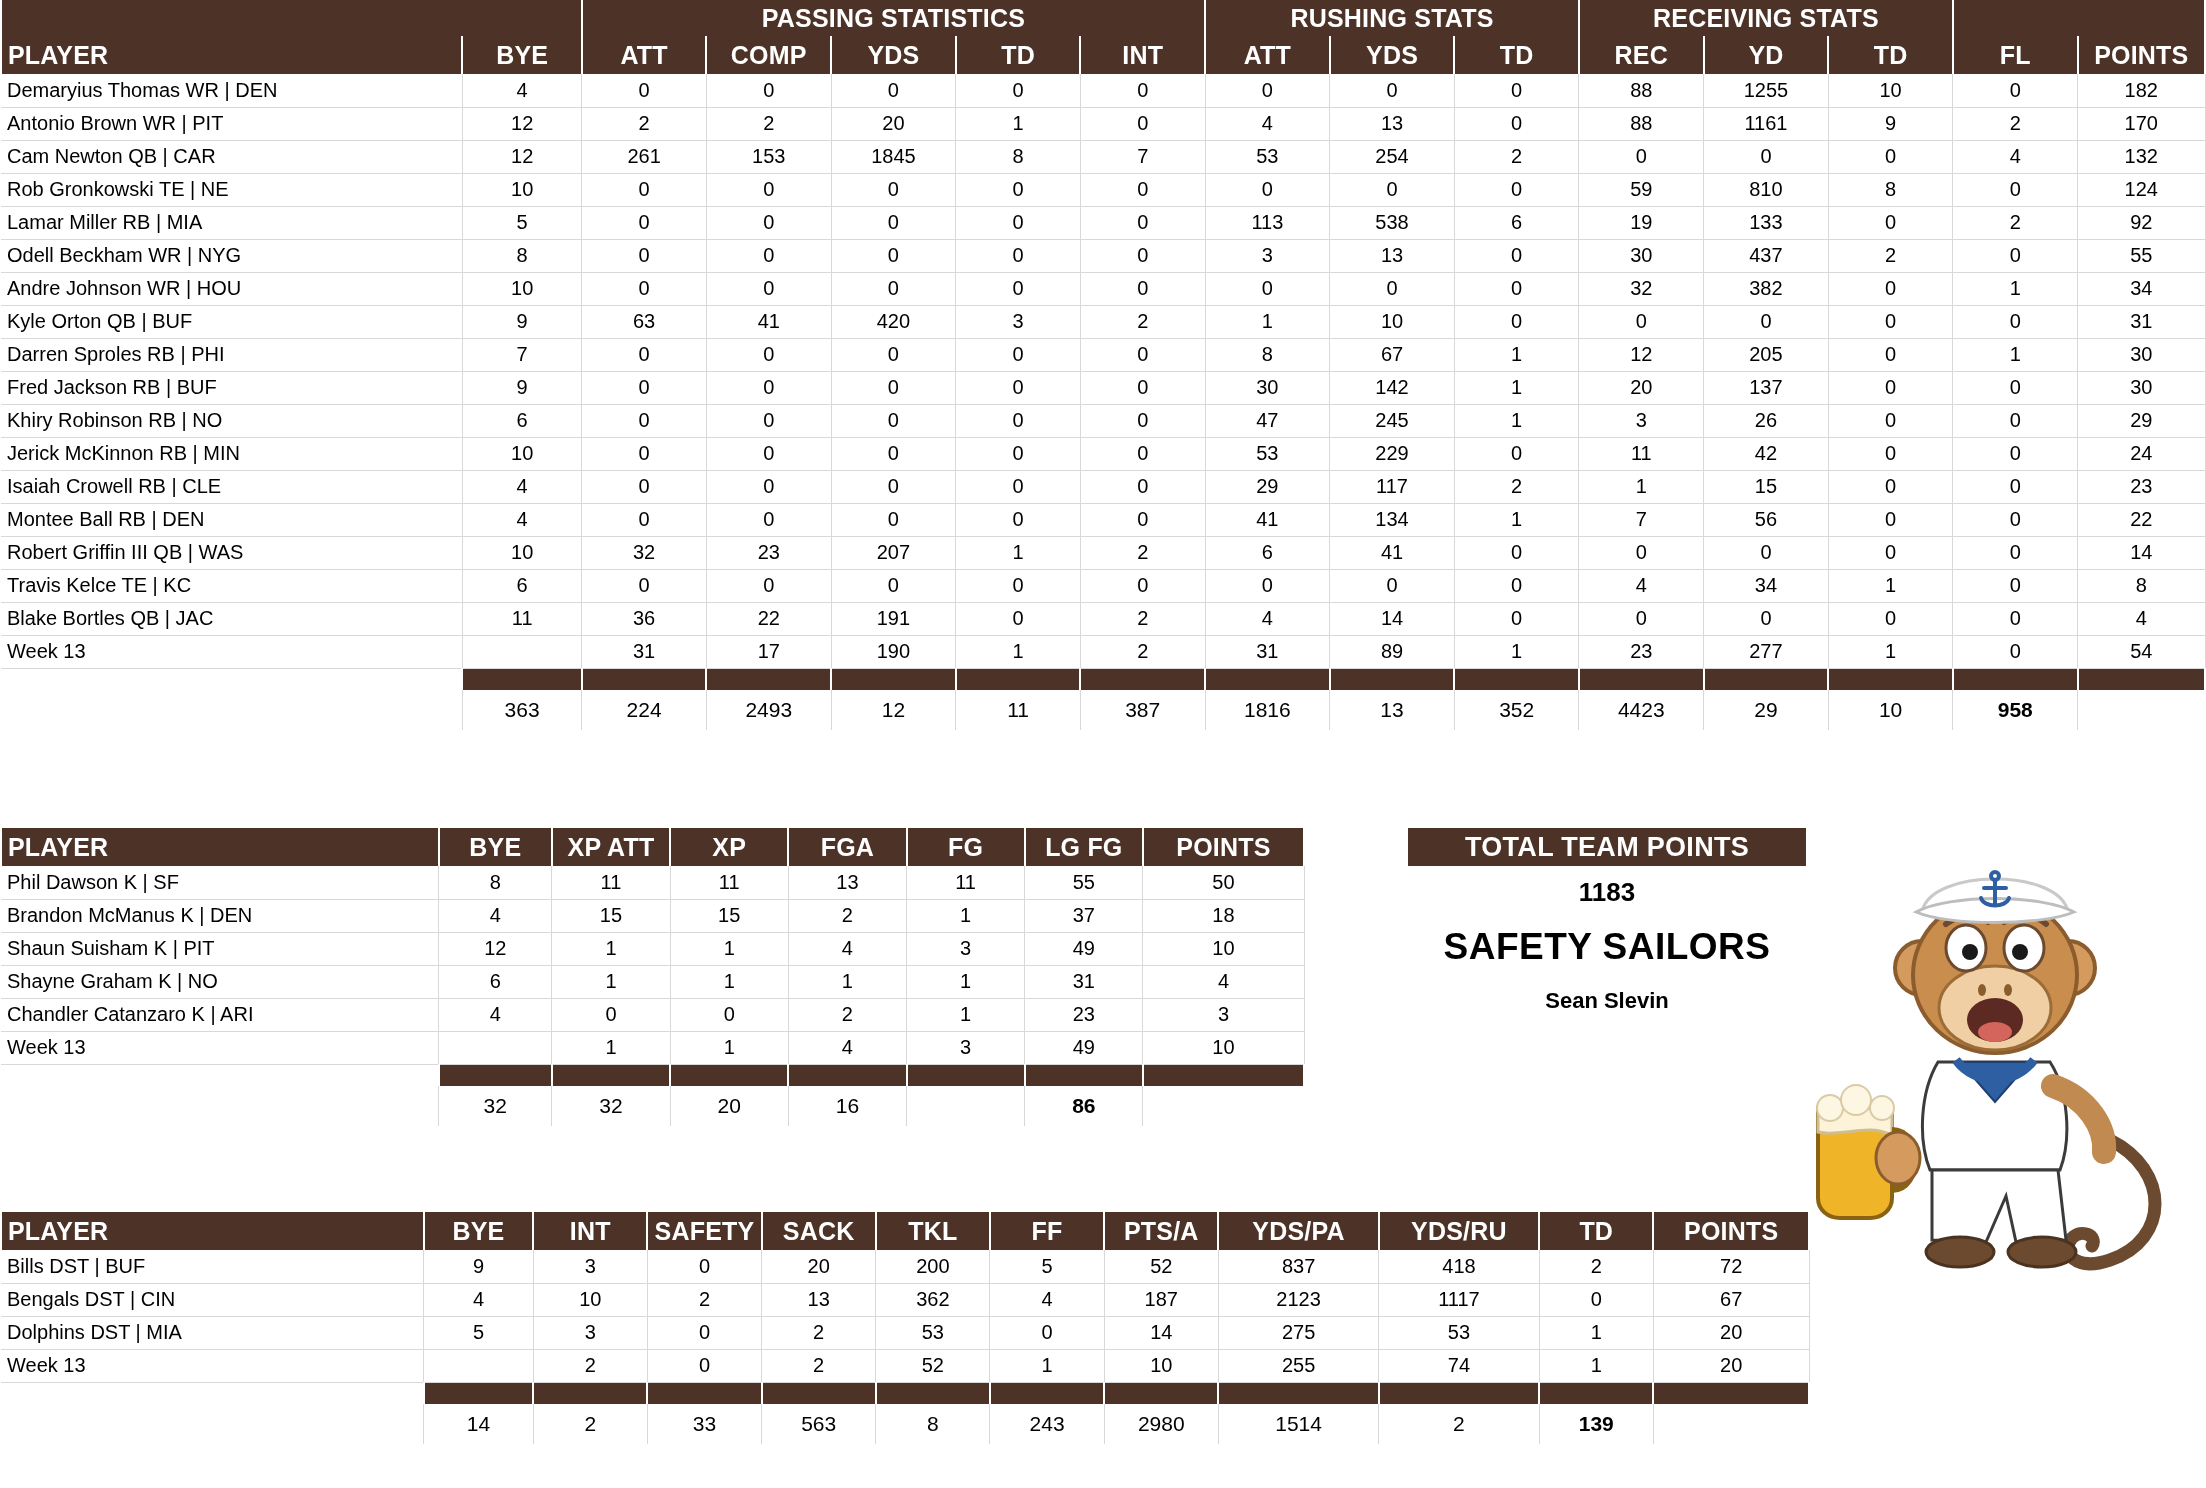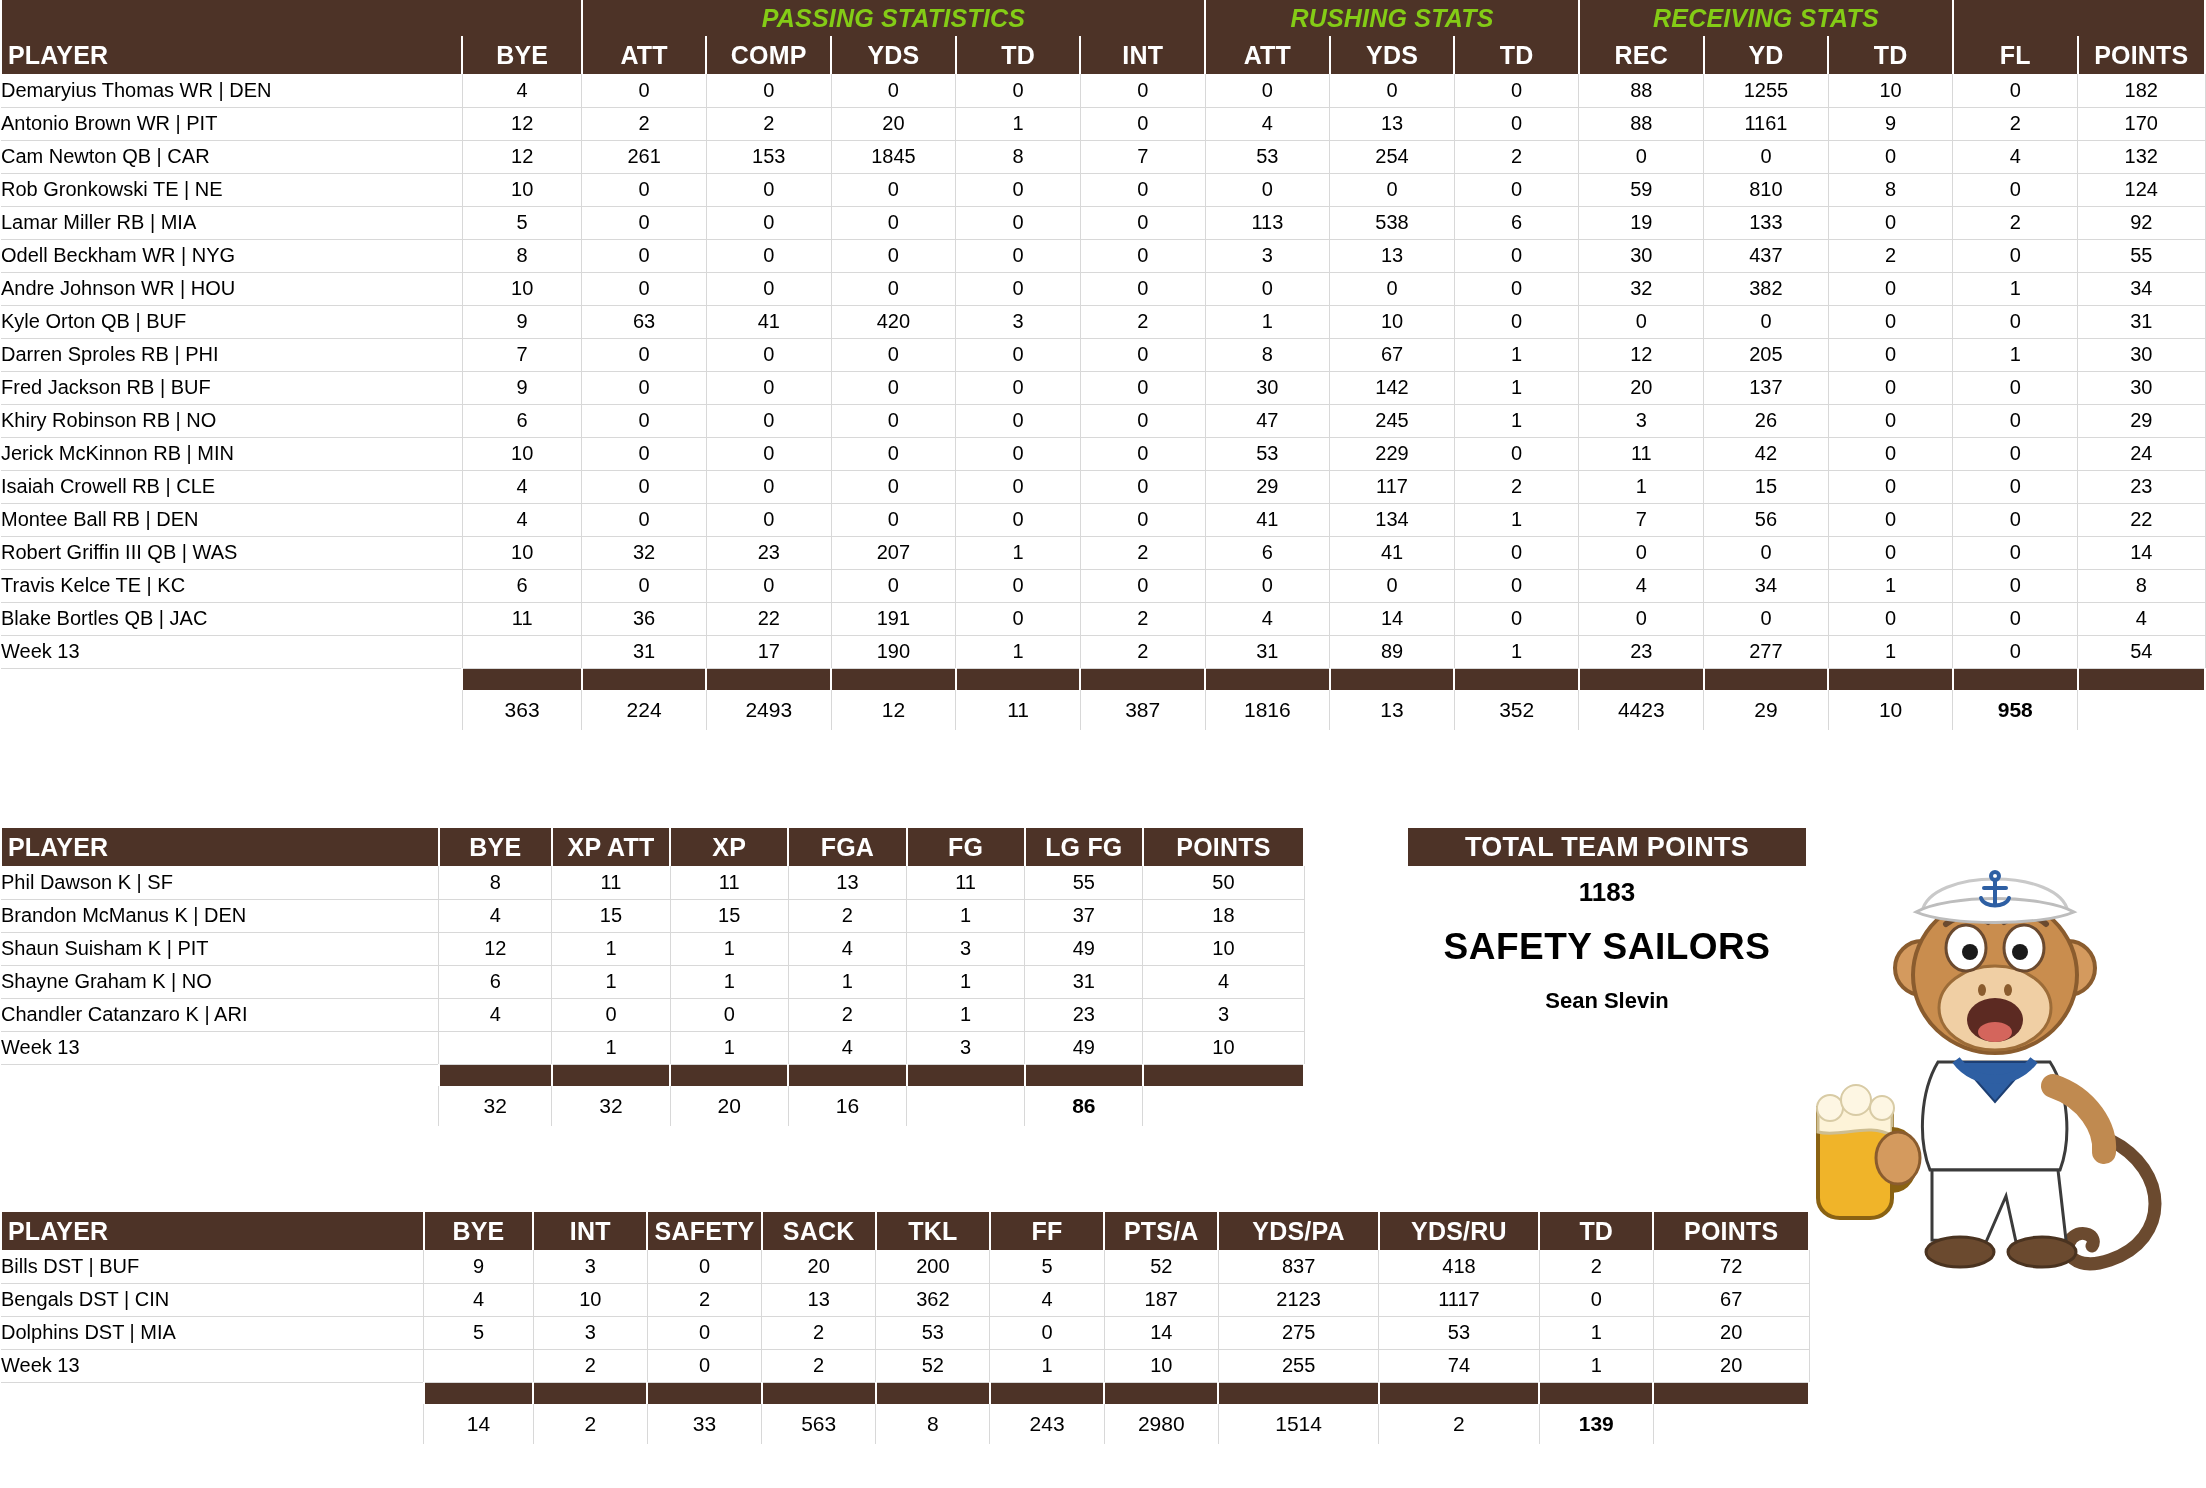--- a/index.html
+++ b/index.html
@@ -30,8 +30,7 @@
   
   tr.grouprow td {
     background: #4d3327;
-    color: #84cc16;
-    font-style: italic;
+    color: #ffffff;
     font-weight: bold;
     font-size: 25px;
     height: 36px;

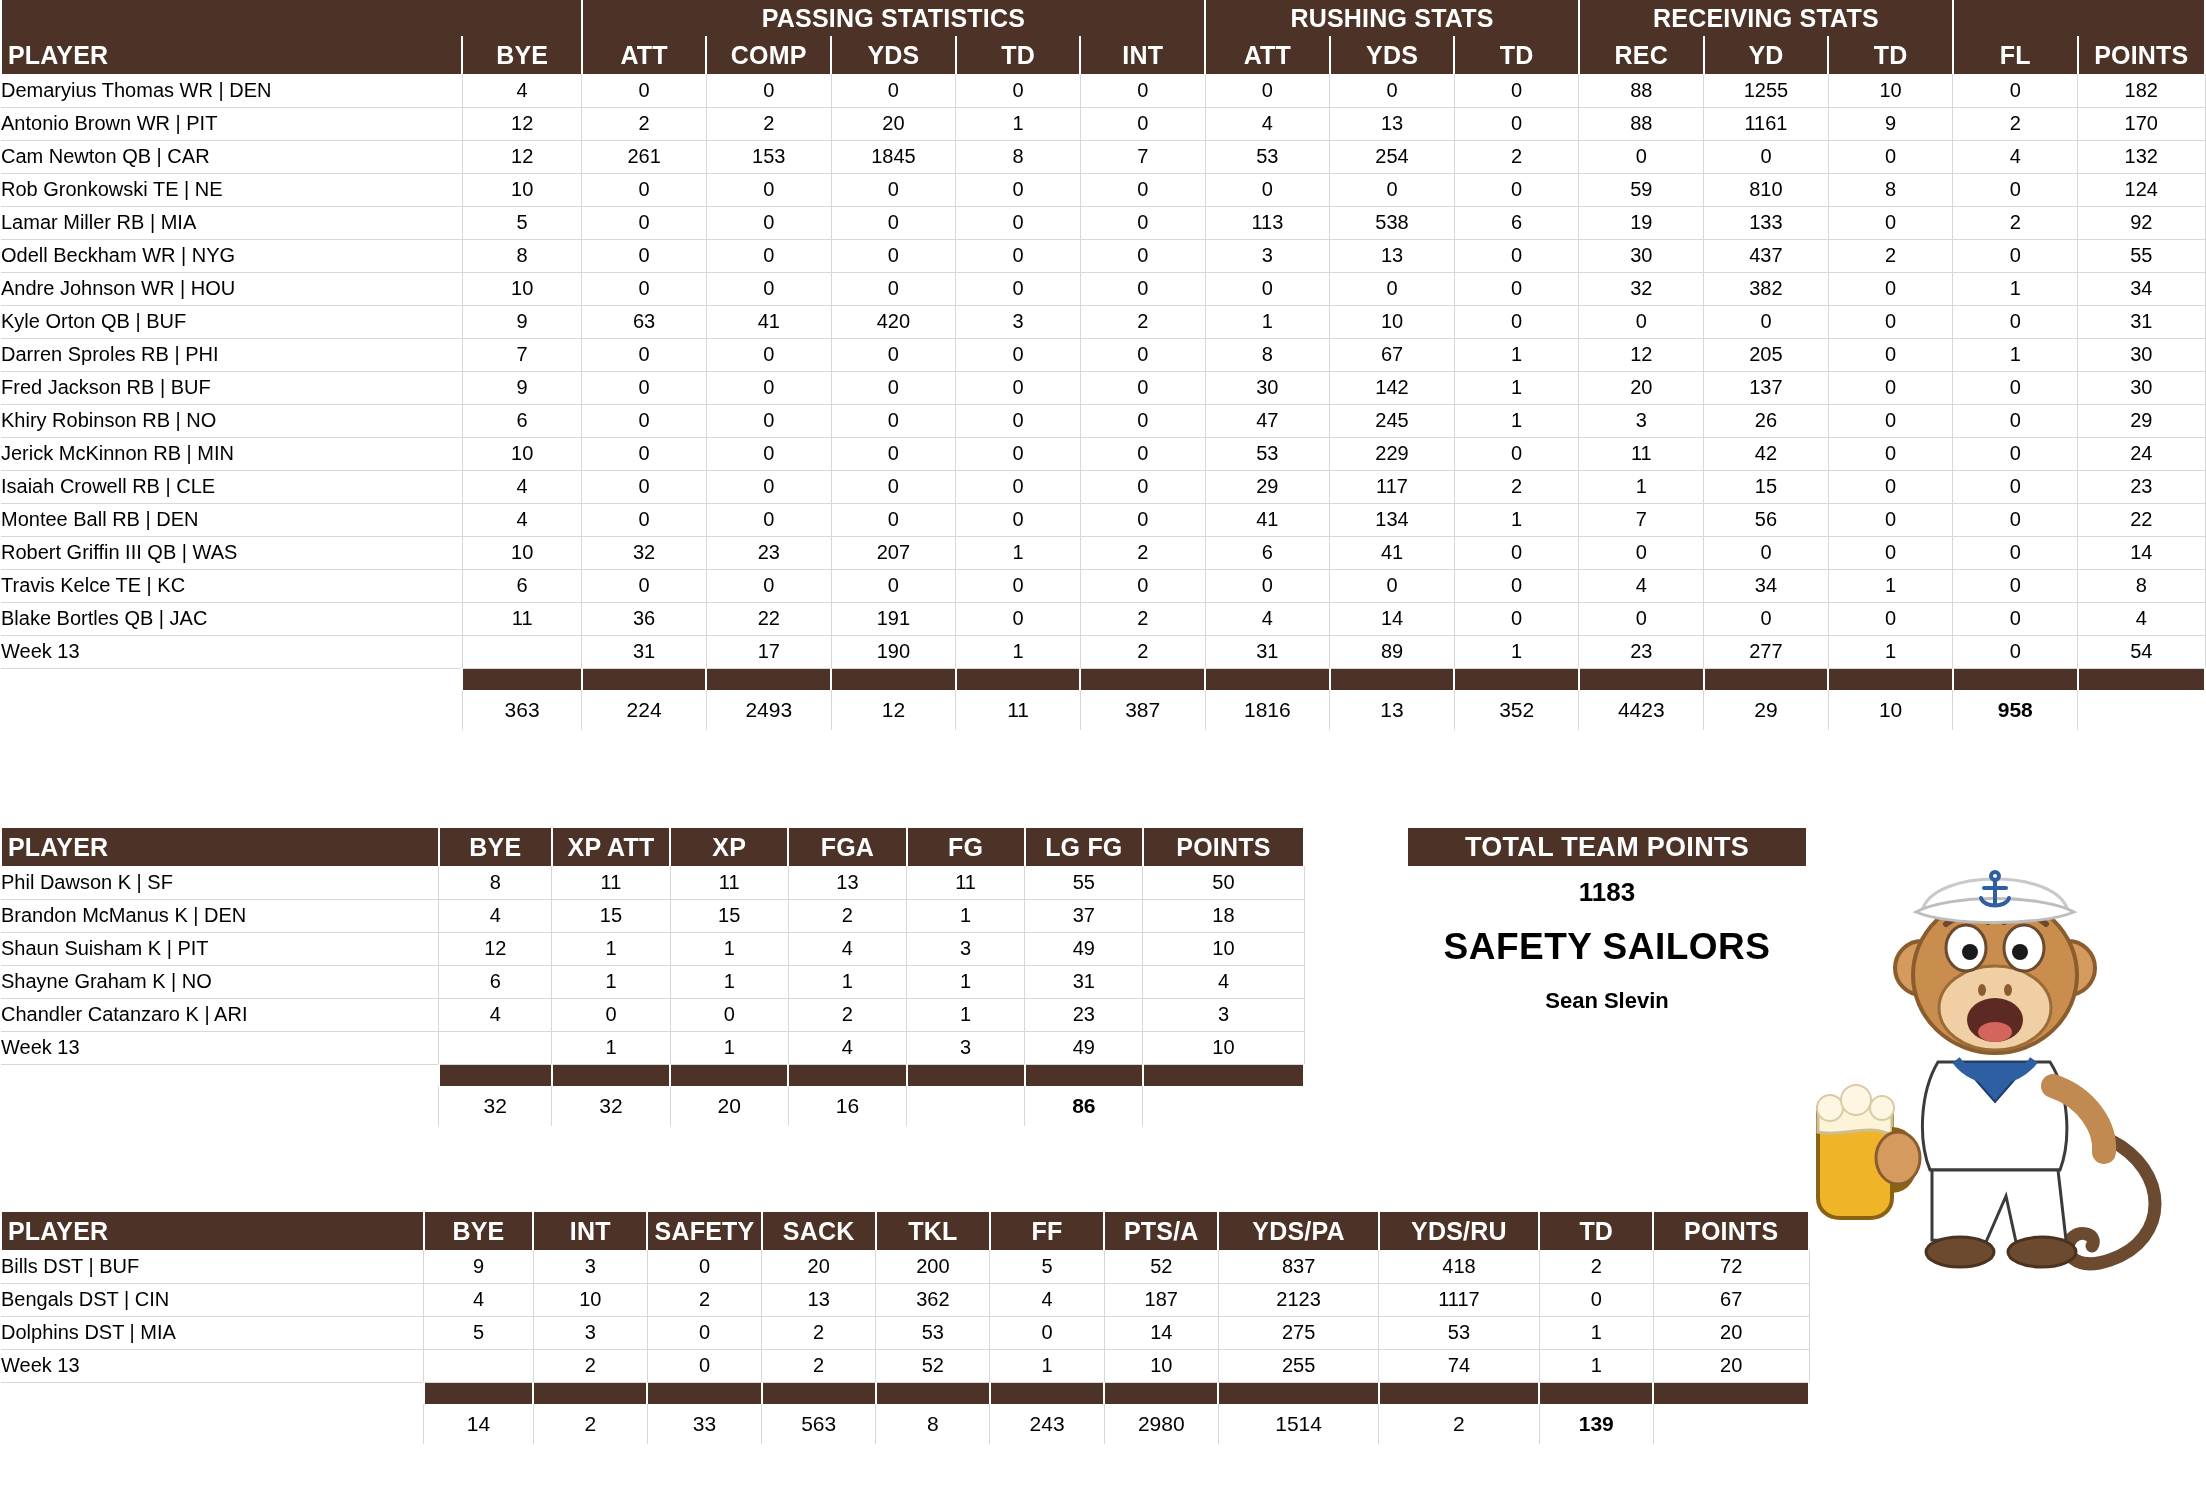--- a/index.html
+++ b/index.html
@@ -66,6 +66,7 @@
   }
   tr.datarow td.pname {
     text-align: left;
+    padding-left: 6px;
     border-left: none;
   }
   tr.datarow:first-child td { border-top: 1px solid #d8d8d8; }

